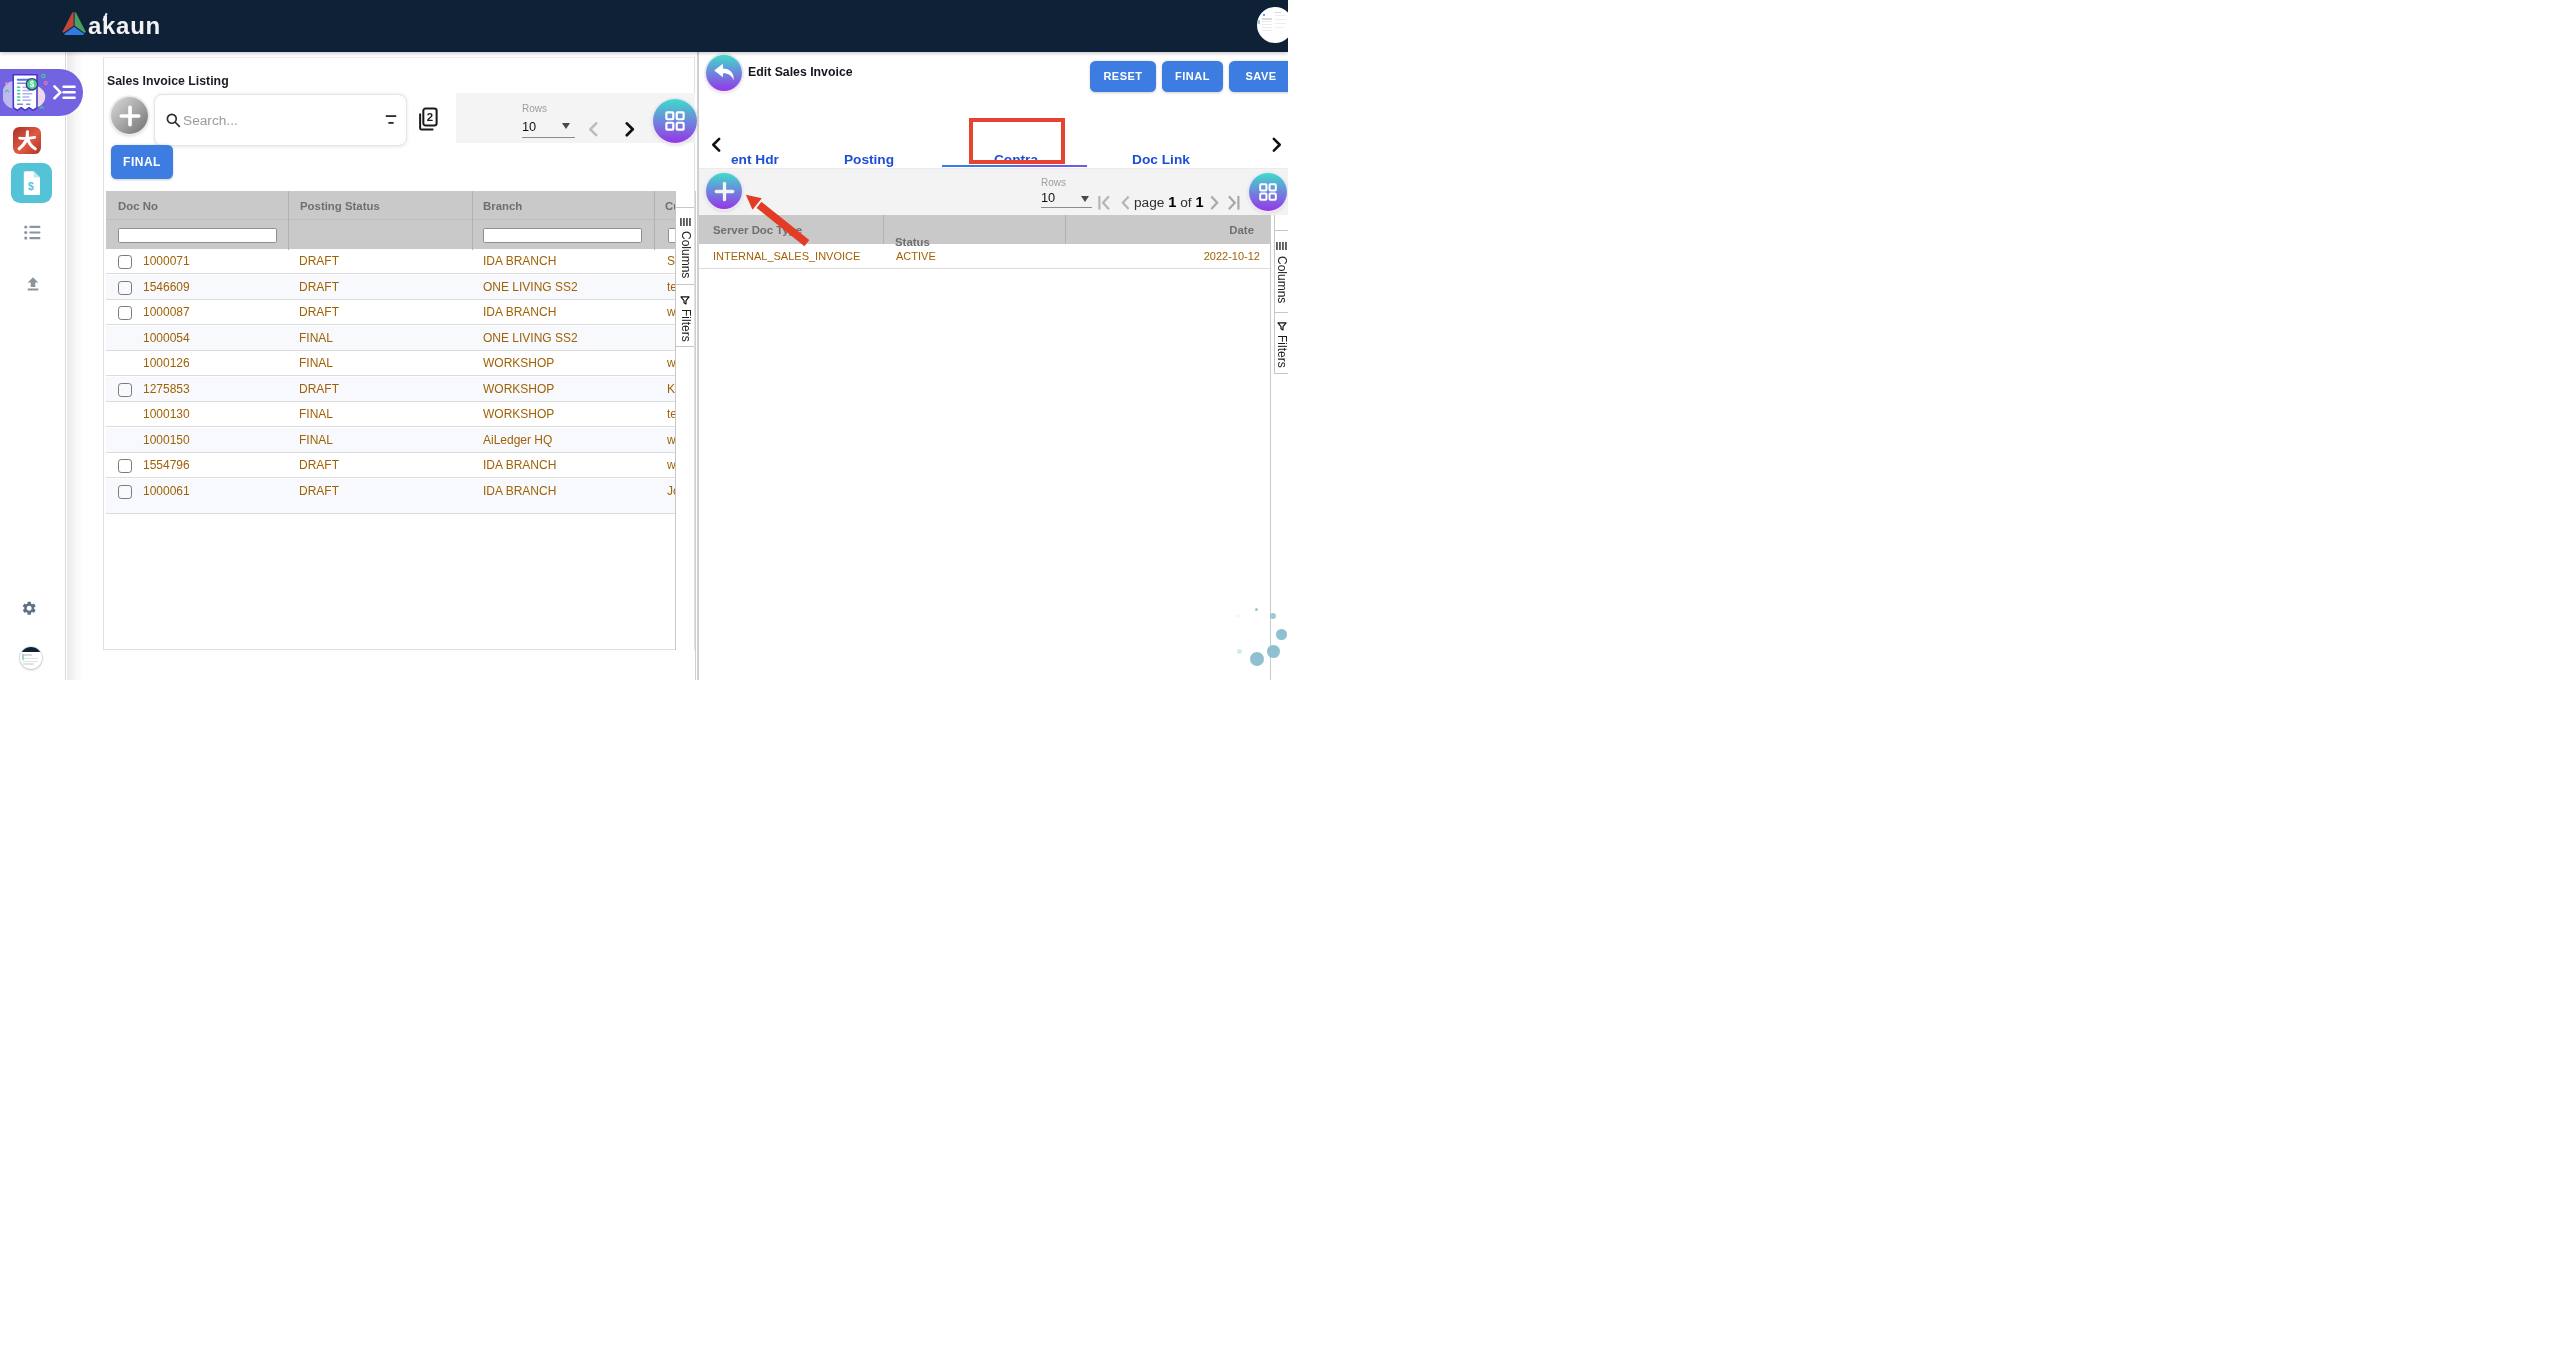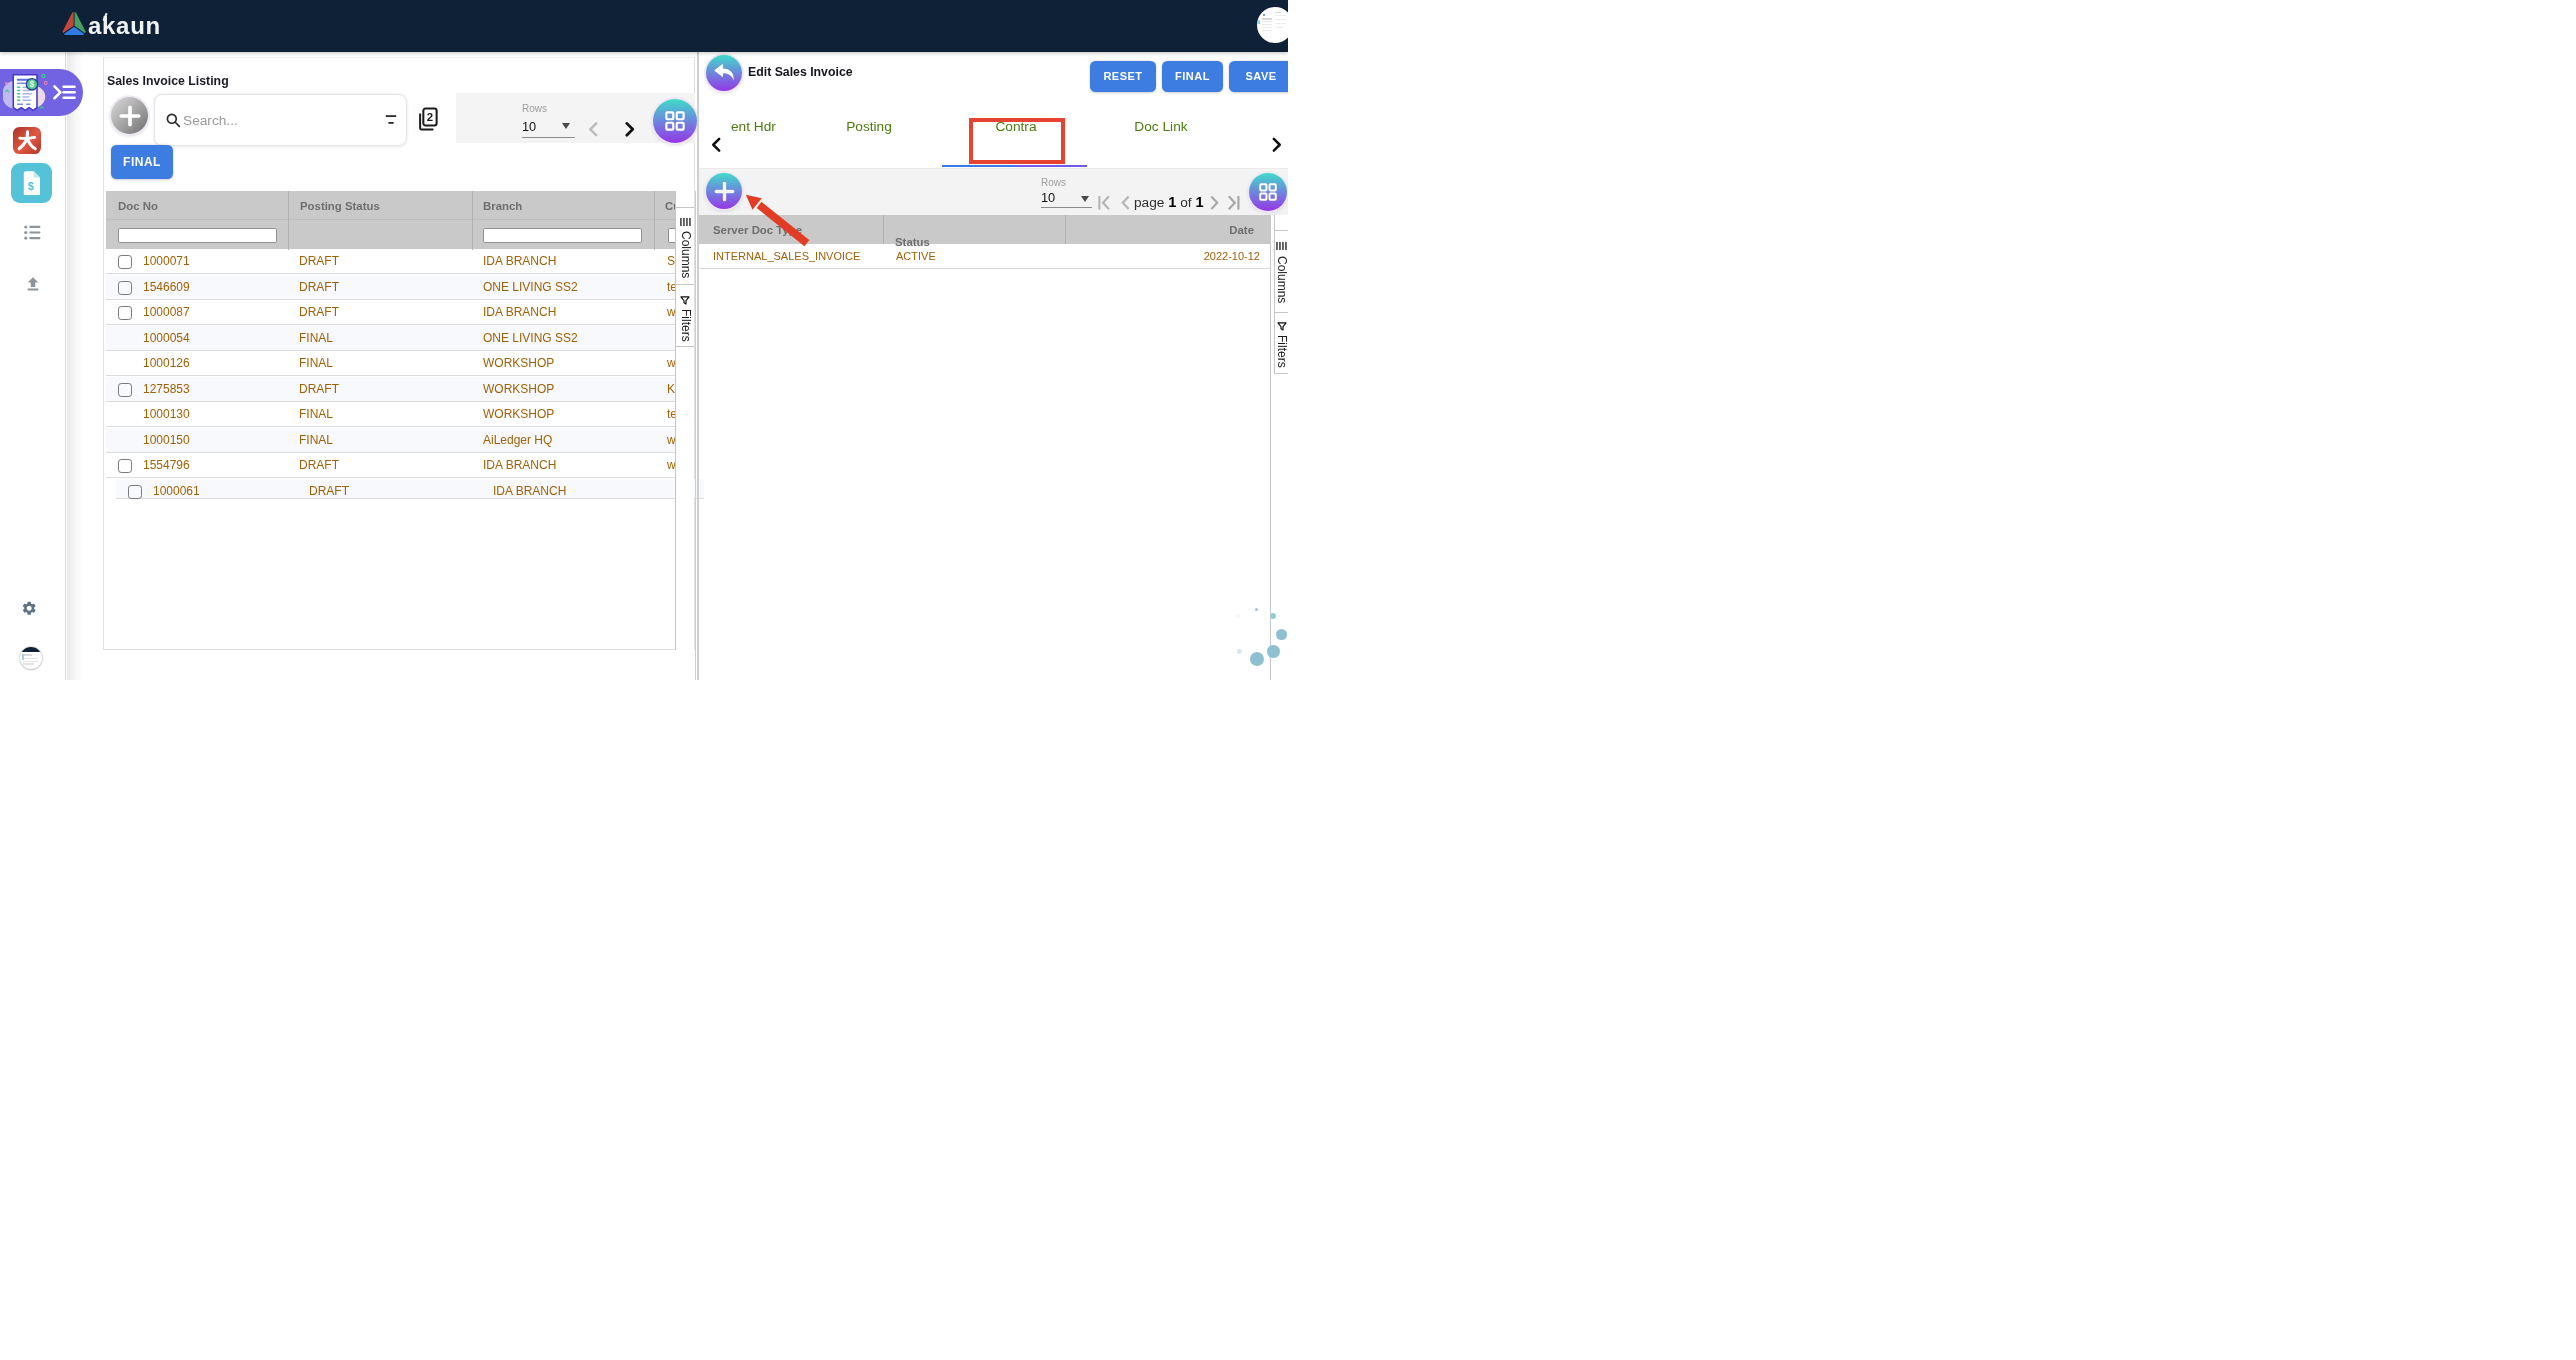--- a/index.html
+++ b/index.html
@@ -12,7 +12,7 @@
 .hdrtxt{position:absolute;font-size:11.4px;font-weight:bold;color:#6f6f6f;white-space:nowrap}
 .celltxt{position:absolute;font-size:12px;color:#a16207;white-space:nowrap}
 .sep{position:absolute;width:0.9px;background:#b2b2b2}
-.tabLbl{position:absolute;top:119px;width:146px;text-align:center;font-size:13.7px;font-weight:normal;color:#4d7c0f;white-space:nowrap}
+.tabLbl{position:absolute;top:152px;width:146px;text-align:center;font-size:13.7px;font-weight:bold;color:#1d4ed8;white-space:nowrap}
 </style>
 </head>
 <body>

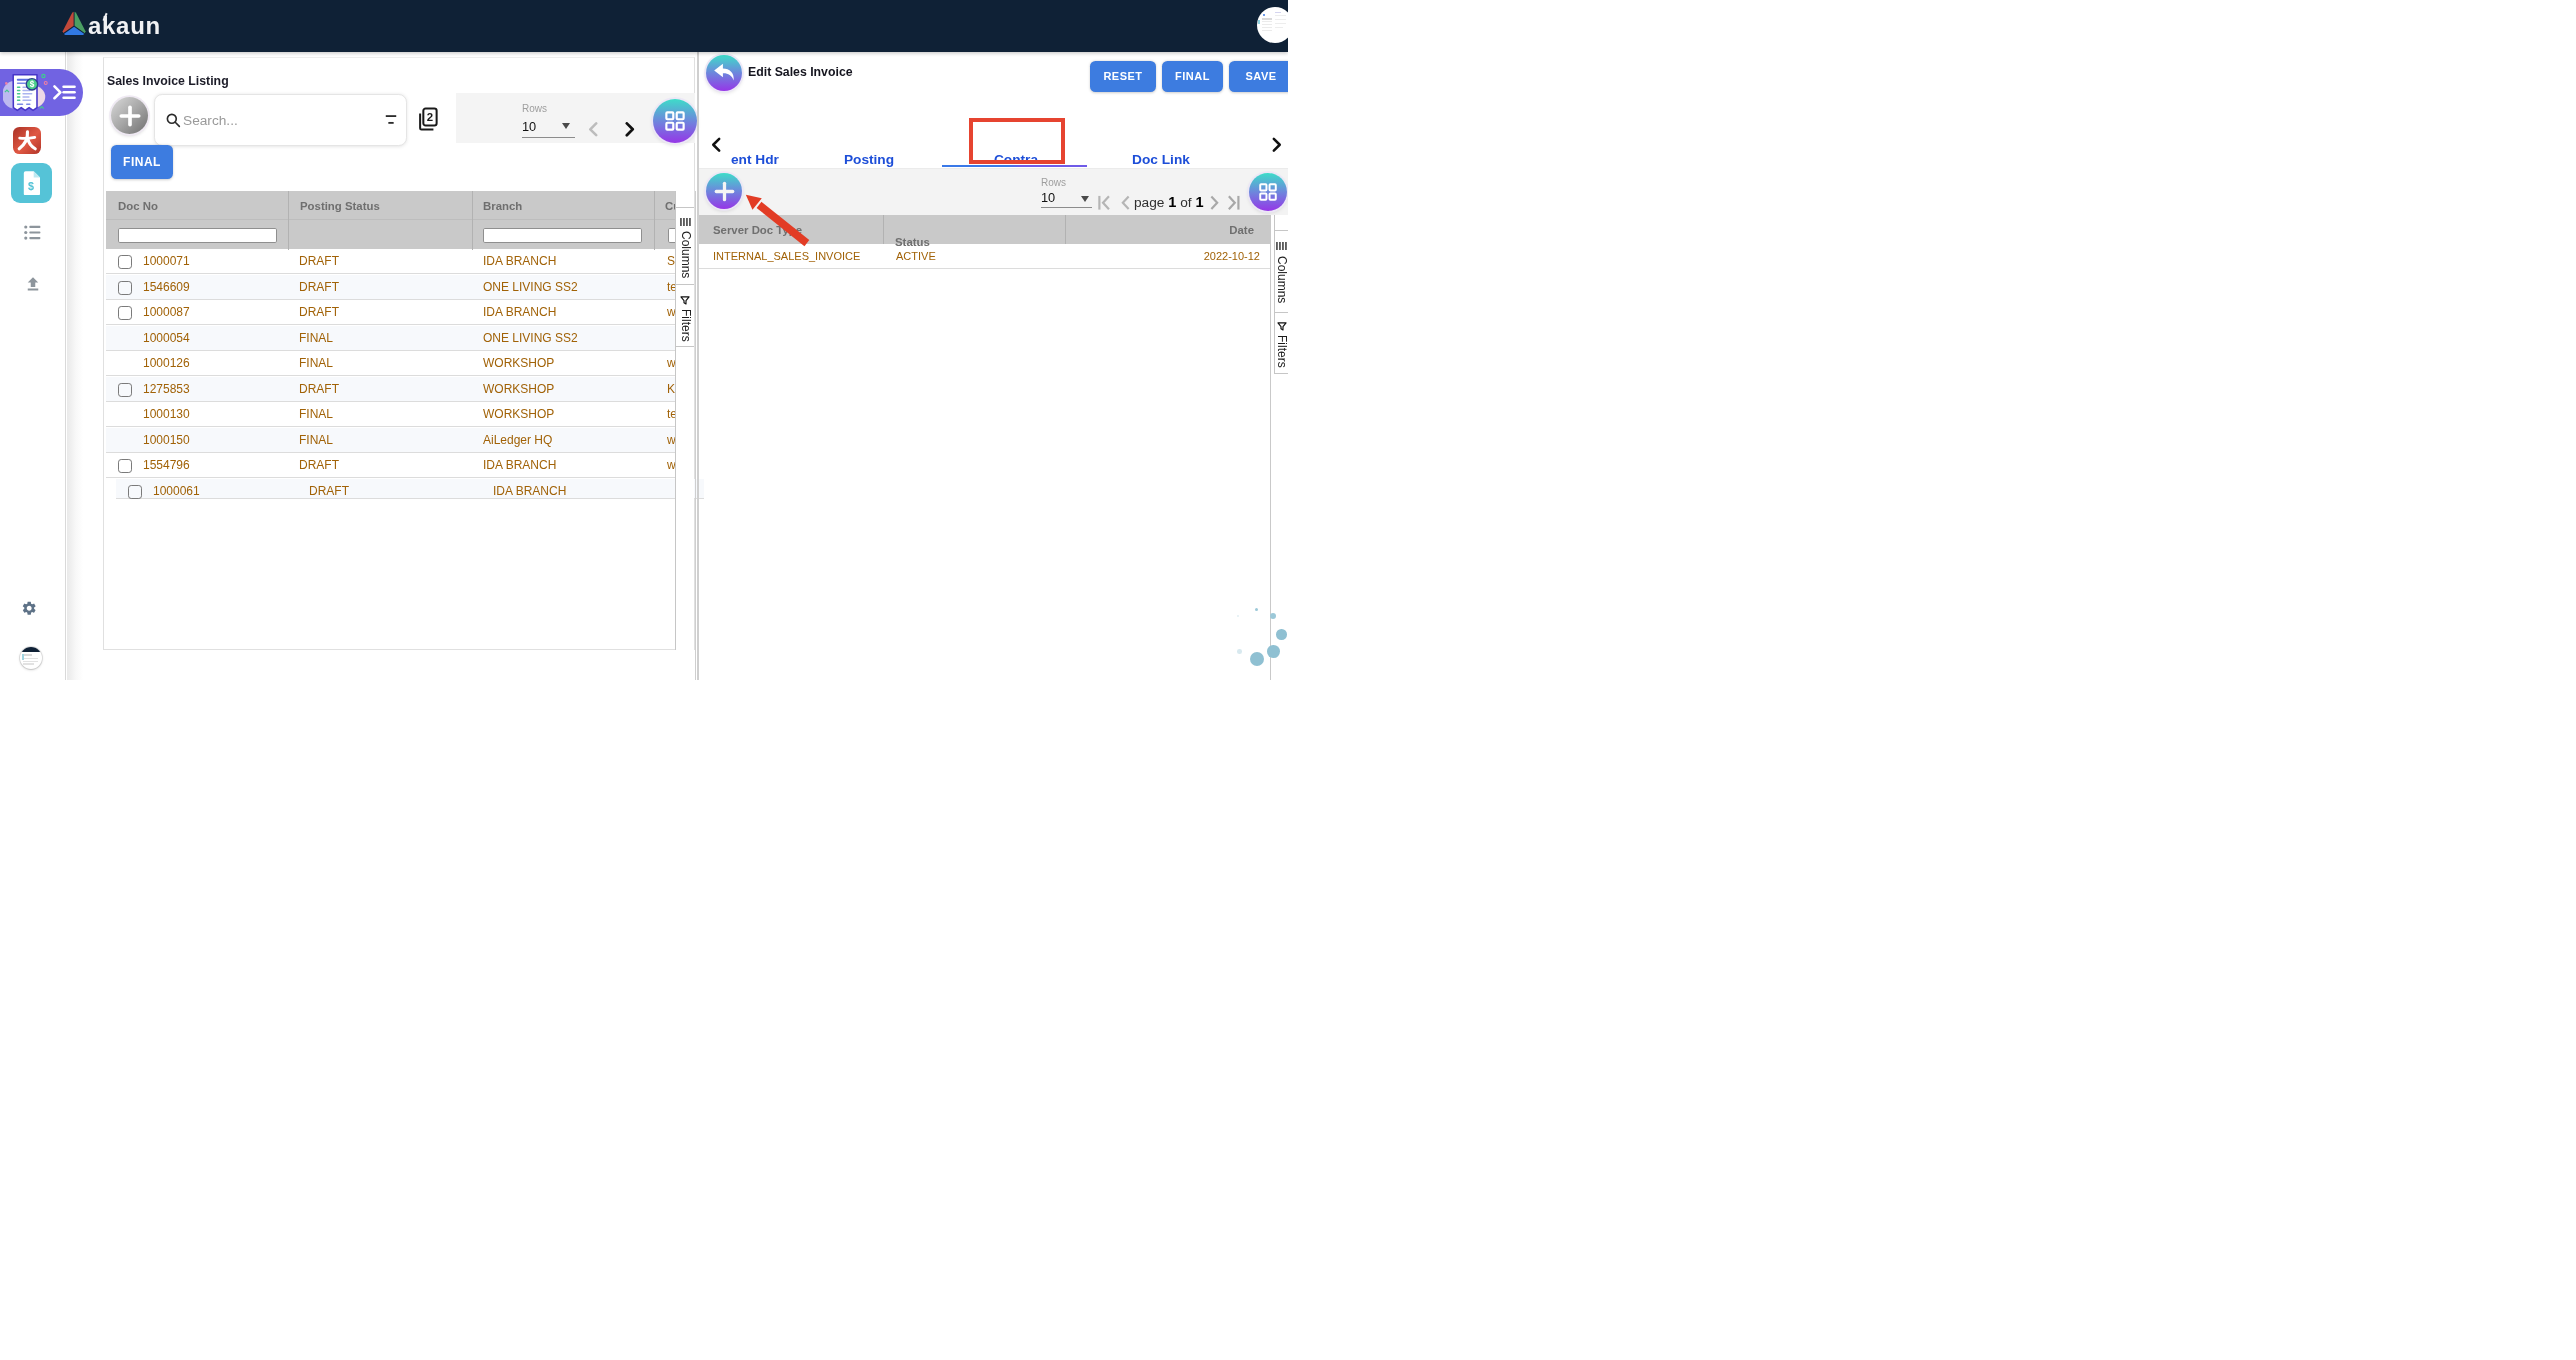--- a/index.html
+++ b/index.html
@@ -250,7 +250,7 @@
       <div class="celltxt" style="left:377px;top:0;line-height:24.6px">IDA BRANCH</div>
       <div class="celltxt" style="left:561px;top:0;line-height:24.6px">wa</div>
     </div>
-<div class="abs" style="left:116px;top:479px;width:588px;height:20px;background:#f7f9fc;border-bottom:0.9px solid #dcdcdc;z-index:4">
+<div class="abs" style="left:106px;top:479px;width:588px;height:35px;background:#f7f9fc;border-bottom:0.9px solid #dcdcdc;z-index:4">
       <div class="abs" style="left:12px;top:5.7px;width:14px;height:14px;border:1.8px solid #7a7a7a;border-radius:3.2px"></div>
       <div class="celltxt" style="left:37px;top:0;line-height:24.6px">1000061</div>
       <div class="celltxt" style="left:193px;top:0;line-height:24.6px">DRAFT</div>

